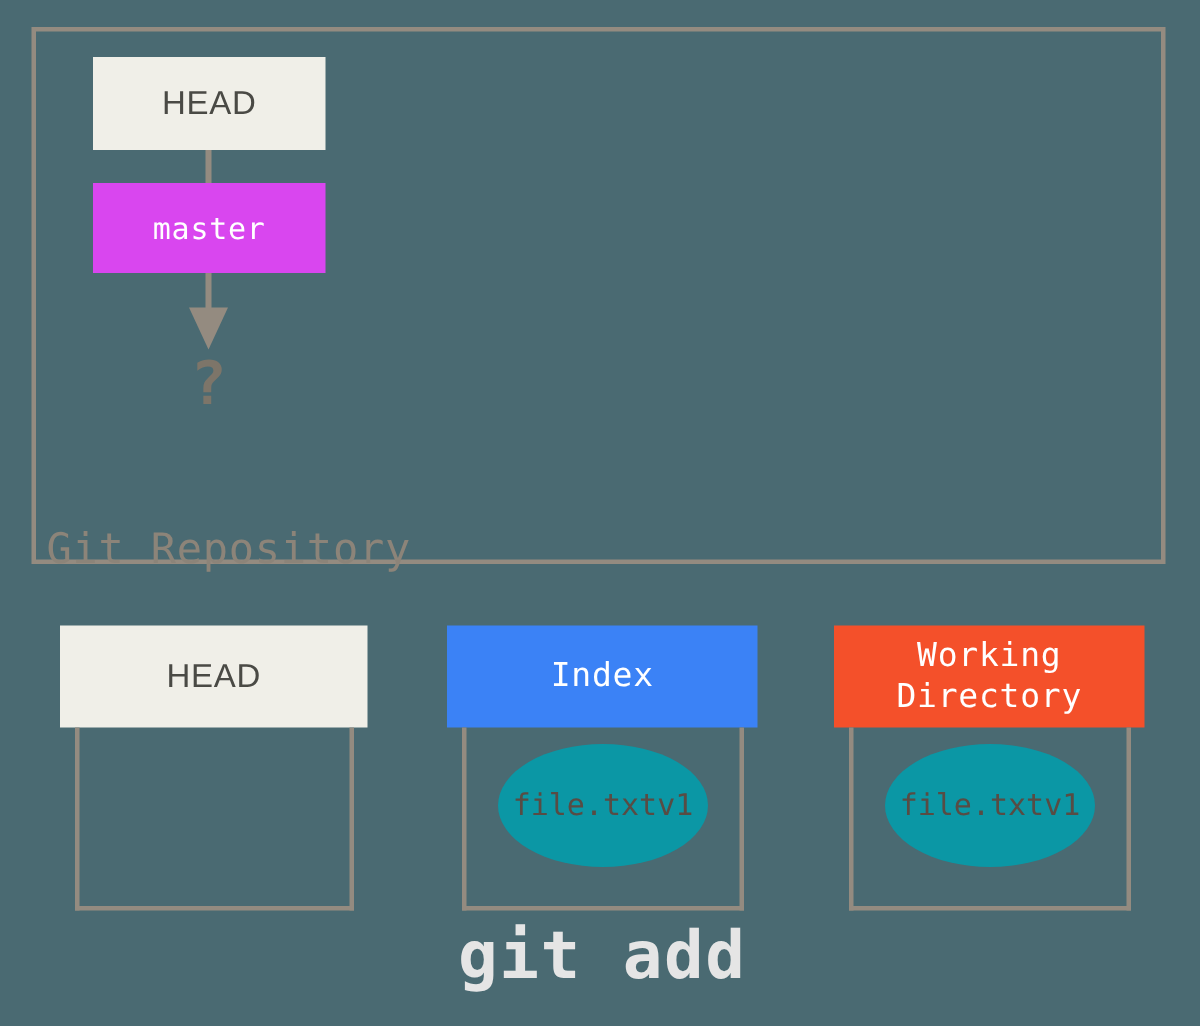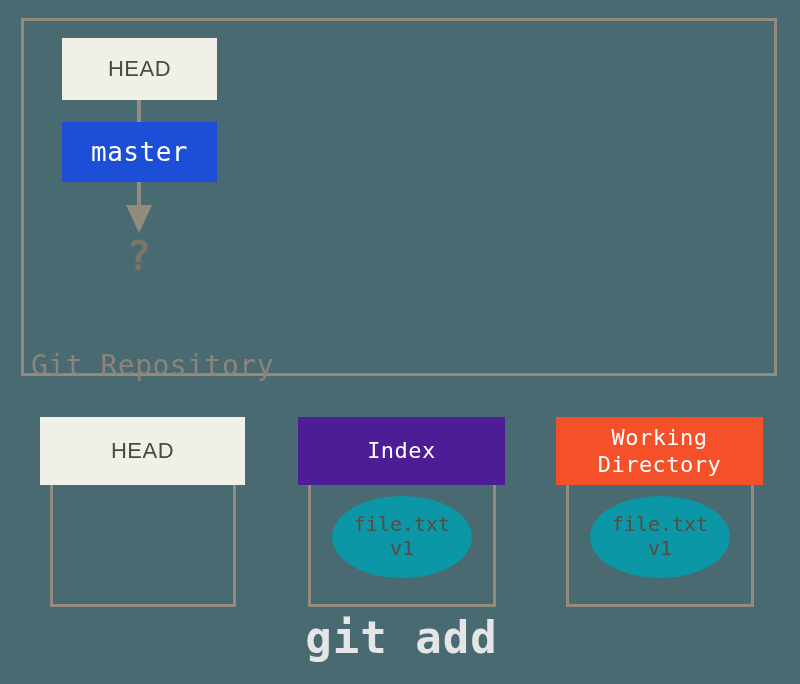--- a/index.html
+++ b/index.html
@@ -63,12 +63,12 @@
     top: 122px;
     width: 155px;
     height: 60px;
-    background: #1d4ed8;
-    display: flex;
-    align-items: center;
-    justify-content: center;
-    font-family: "DejaVu Sans Mono", "Liberation Mono", monospace;
-    font-size: 26px;
+    background: #d946ef;
+    display: flex;
+    align-items: center;
+    justify-content: center;
+    font-family: "DejaVu Sans Mono", "Liberation Mono", monospace;
+    font-size: 20px;
     color: #ffffff;
     letter-spacing: 0.5px;
   }

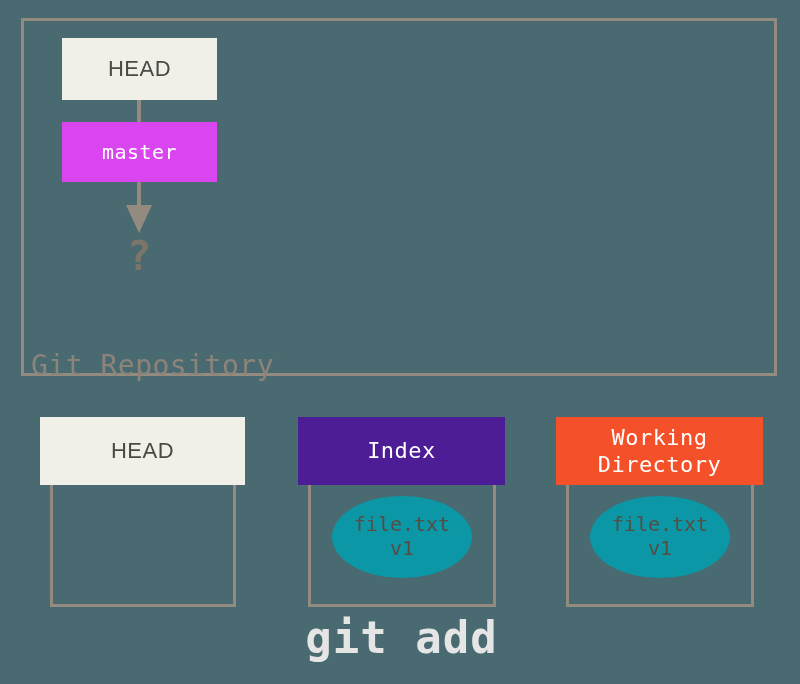--- a/index.html
+++ b/index.html
@@ -176,7 +176,7 @@
   #area-index { left: 298px; top: 417px; width: 207px; height: 190px; }
   #area-index .area-header {
     width: 207px; height: 68px;
-    background: #4c1d95;
+    background: #3b82f6;
   }
   #area-index .area-body { left: 10px; top: 68px; width: 188px; height: 122px; }
   #area-index .blob { left: 34px; top: 79px; width: 140px; height: 82px; }

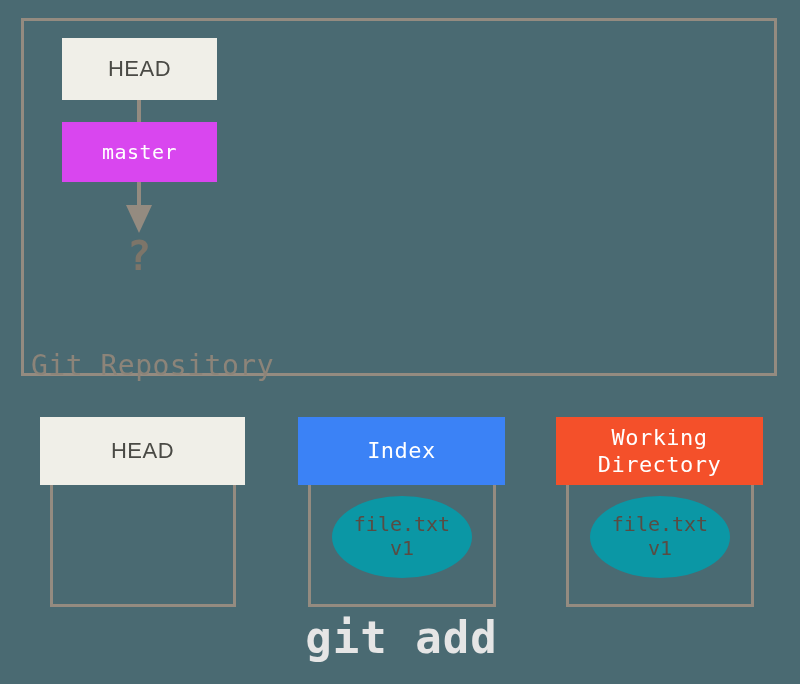--- a/index.html
+++ b/index.html
@@ -152,7 +152,7 @@
     background: #0b97a5;
     border-radius: 50%;
     display: flex;
-    flex-direction: column;
+    flex-direction: row;
     align-items: center;
     justify-content: center;
     font-family: "DejaVu Sans Mono", "Liberation Mono", monospace;

